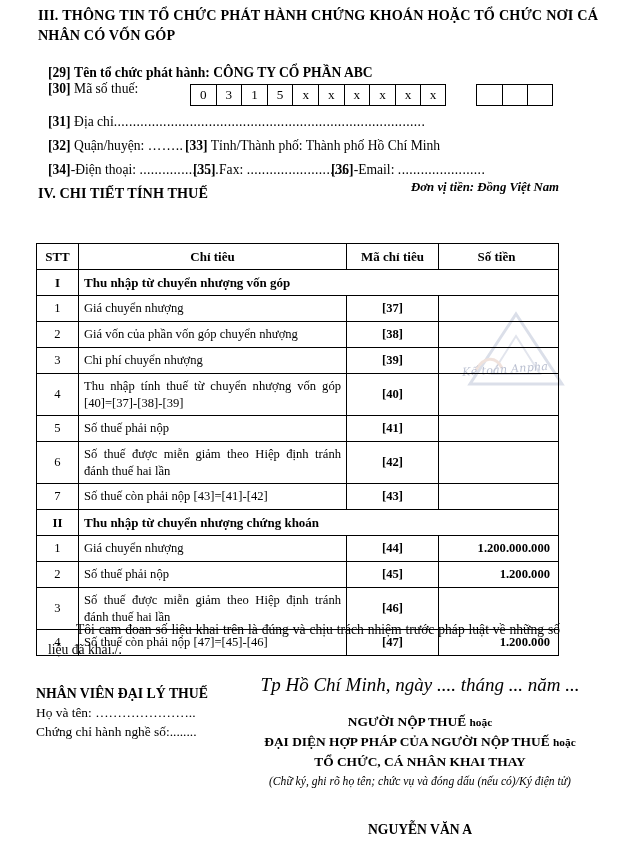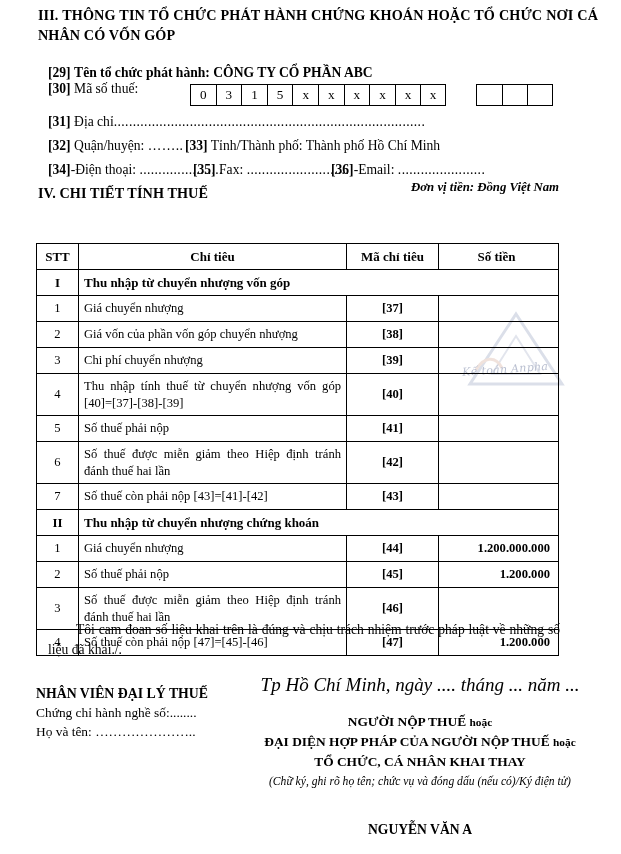--- a/index.html
+++ b/index.html
@@ -428,8 +428,8 @@
 
   <div id="agent">
     <div class="ttl">NHÂN VIÊN ĐẠI LÝ THUẾ</div>
+    <div>Họ và tên: …………………..</div>
     <div>Chứng chỉ hành nghề số:........</div>
-    <div>Họ và tên: …………………..</div>
   </div>
 
   <div id="taxpayer">

